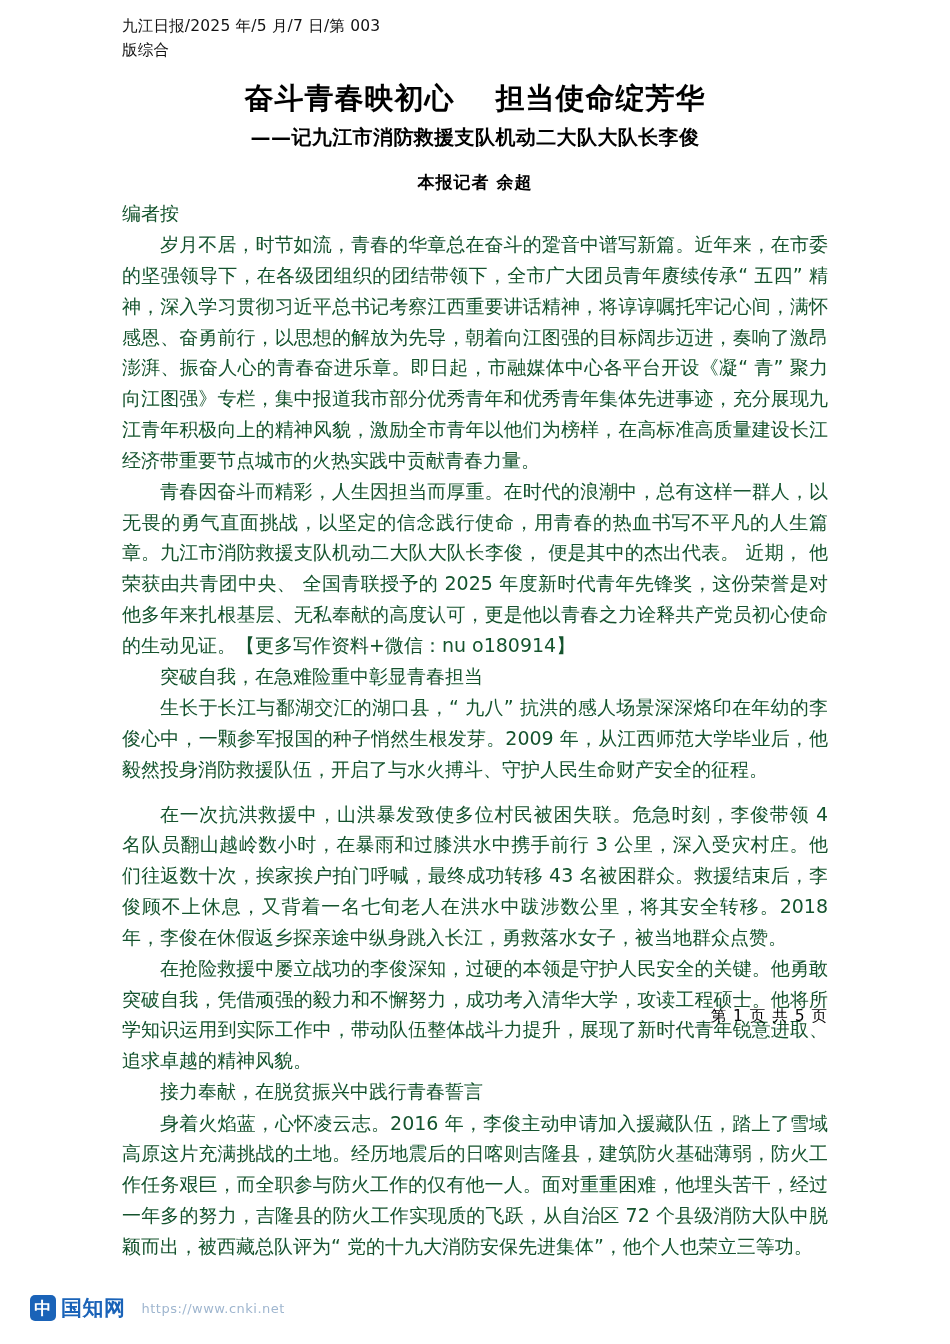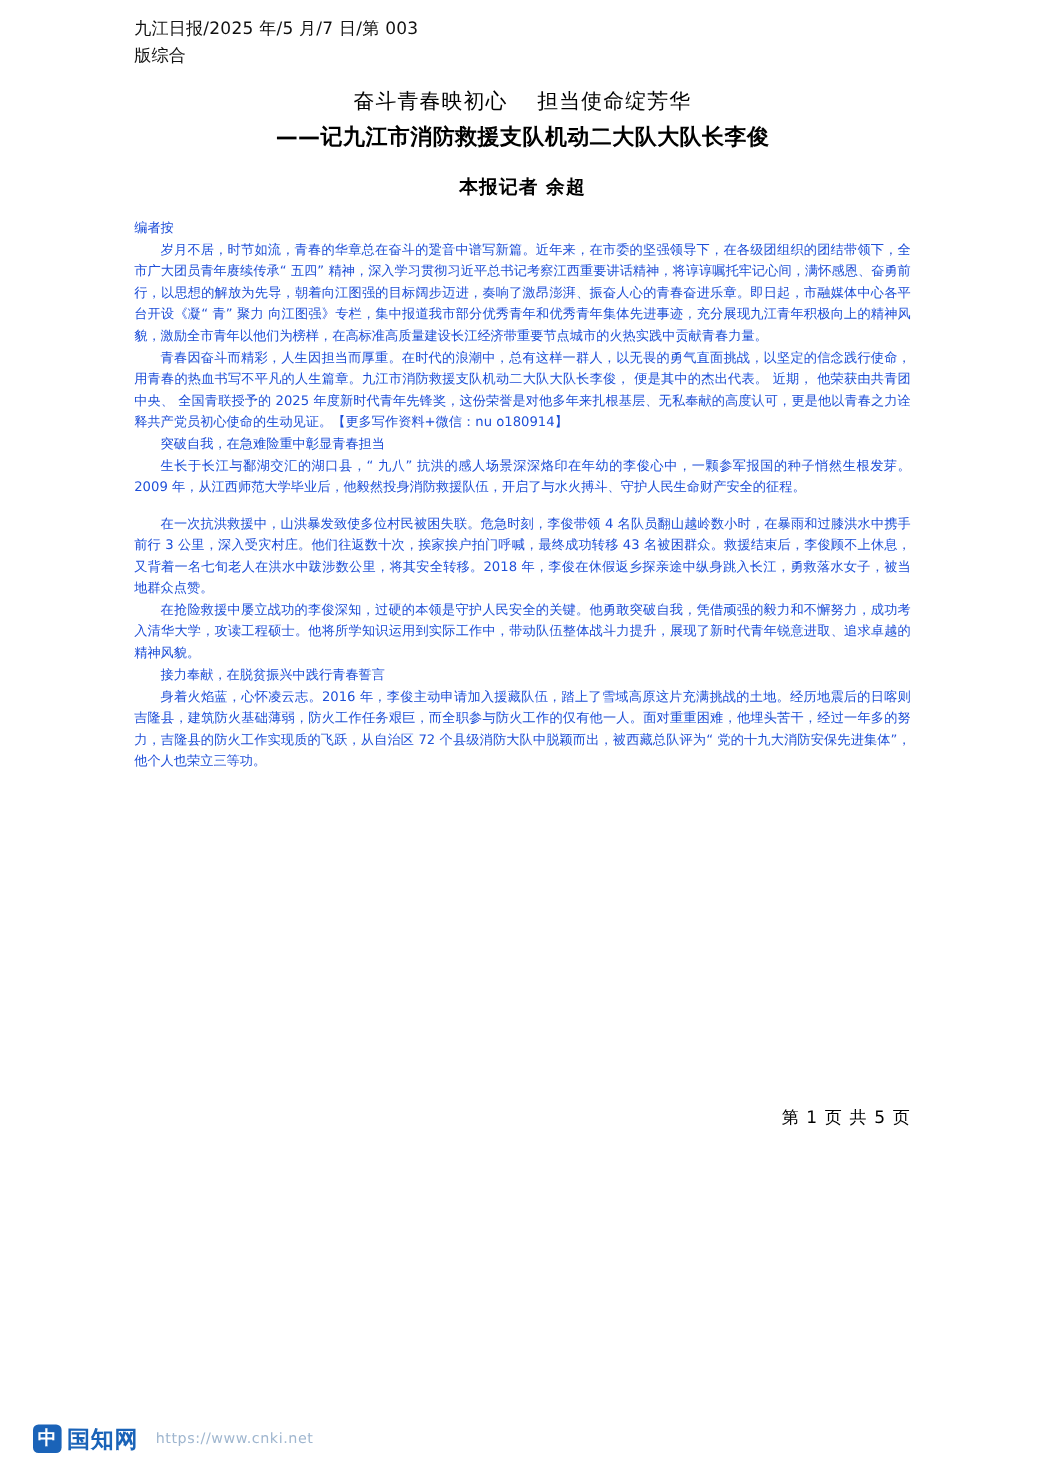--- a/index.html
+++ b/index.html
@@ -40,8 +40,8 @@
     text-align: center;
   }
   .main-title {
-    font-size: 19px;
-    font-weight: normal;
+    font-size: 29px;
+    font-weight: bold;
     letter-spacing: 1px;
     line-height: 1.3;
     white-space: pre;

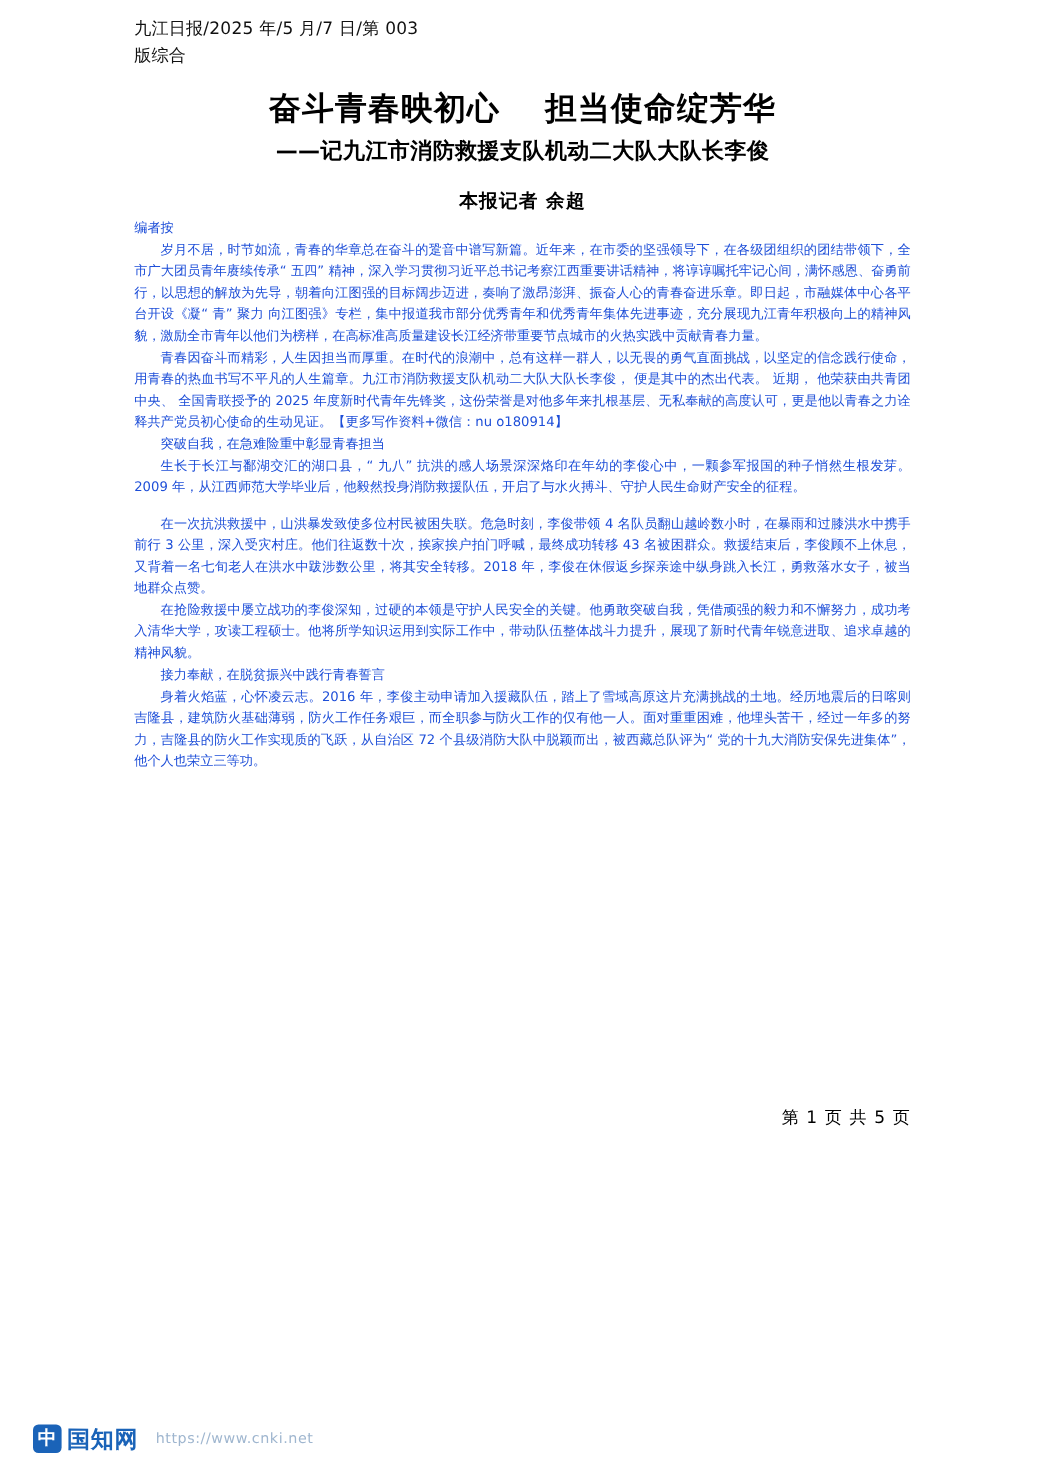--- a/index.html
+++ b/index.html
@@ -64,11 +64,11 @@
     left: 122px;
     top: 198px;
     width: 706px;
-    font-size: 12px;
+    font-size: 19px;
     line-height: 1.62;
     text-align: justify;
     text-justify: inter-ideograph;
-    color: #1d4ed8;
+    color: #14532d;
   }
   .body-text p {
     margin: 0 0 0.5px 0;

